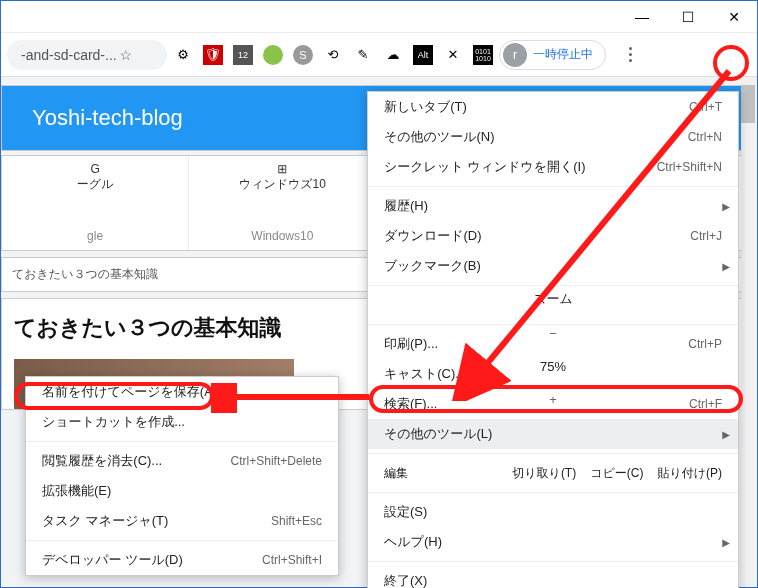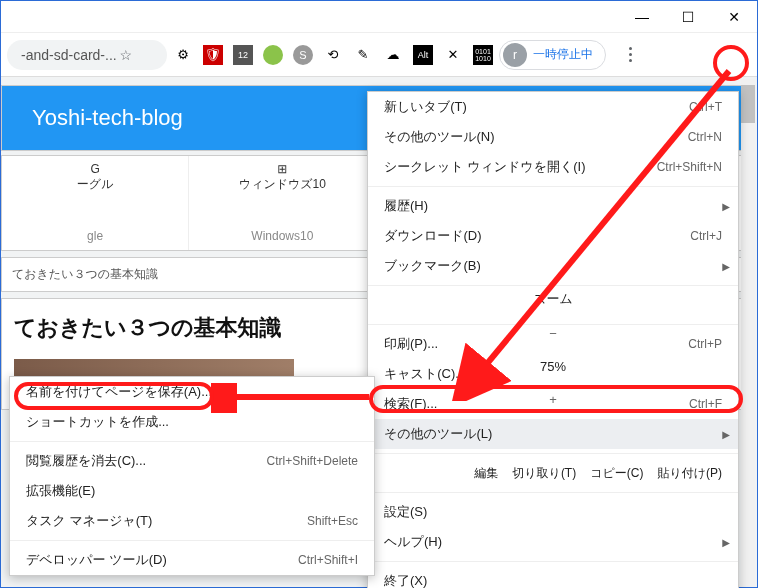--- a/index.html
+++ b/index.html
@@ -62,7 +62,7 @@
 .chrome-menu .mi.highlight { background: #eceef1; }
 
 
-.submenu { position: absolute; top: 375px; left: 8px; width: 366px; background: #fff; box-shadow: 0 2px 10px rgba(0,0,0,.25); border: 1px solid #ccc; font-size: 13px; color: #222; z-index: 11; }
+.submenu { position: absolute; top: 375px; left: 24px; width: 314px; background: #fff; box-shadow: 0 2px 10px rgba(0,0,0,.25); border: 1px solid #ccc; font-size: 13px; color: #222; z-index: 11; }
 .submenu .mi { display: flex; align-items: center; height: 30px; padding: 0 16px; }
 .submenu .mi.sep { border-top: 1px solid #eee; height: 0; padding: 0; margin: 4px 0; }
 .submenu .mi .lbl { flex: 1; }

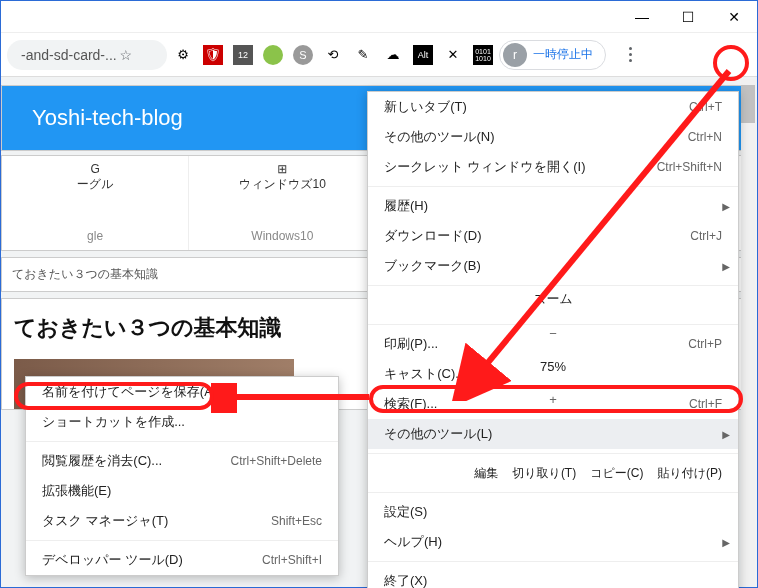--- a/index.html
+++ b/index.html
@@ -58,7 +58,7 @@
 .chrome-menu .mi.zoomrow .zb { color: #666; width: 16px; text-align: center; }
 .chrome-menu .mi.zoomrow .fs { font-size: 14px; }
 .chrome-menu .mi.editrow { gap: 14px; }
-.chrome-menu .mi.editrow span { font-size: 12px; text-align: right; }
+.chrome-menu .mi.editrow span { font-size: 12px; }
 .chrome-menu .mi.highlight { background: #eceef1; }
 
 

